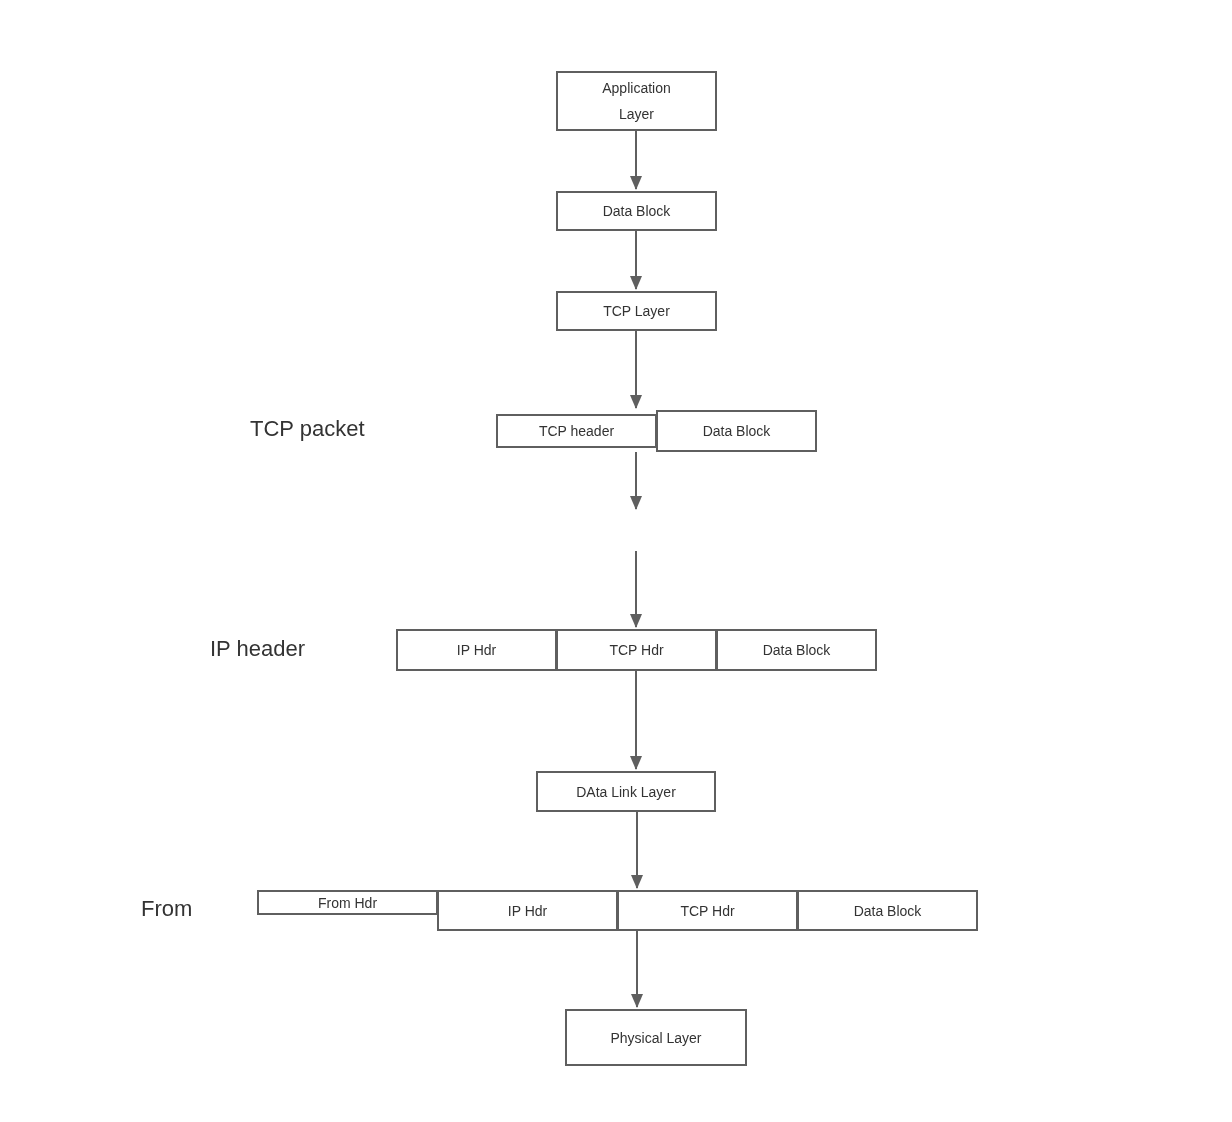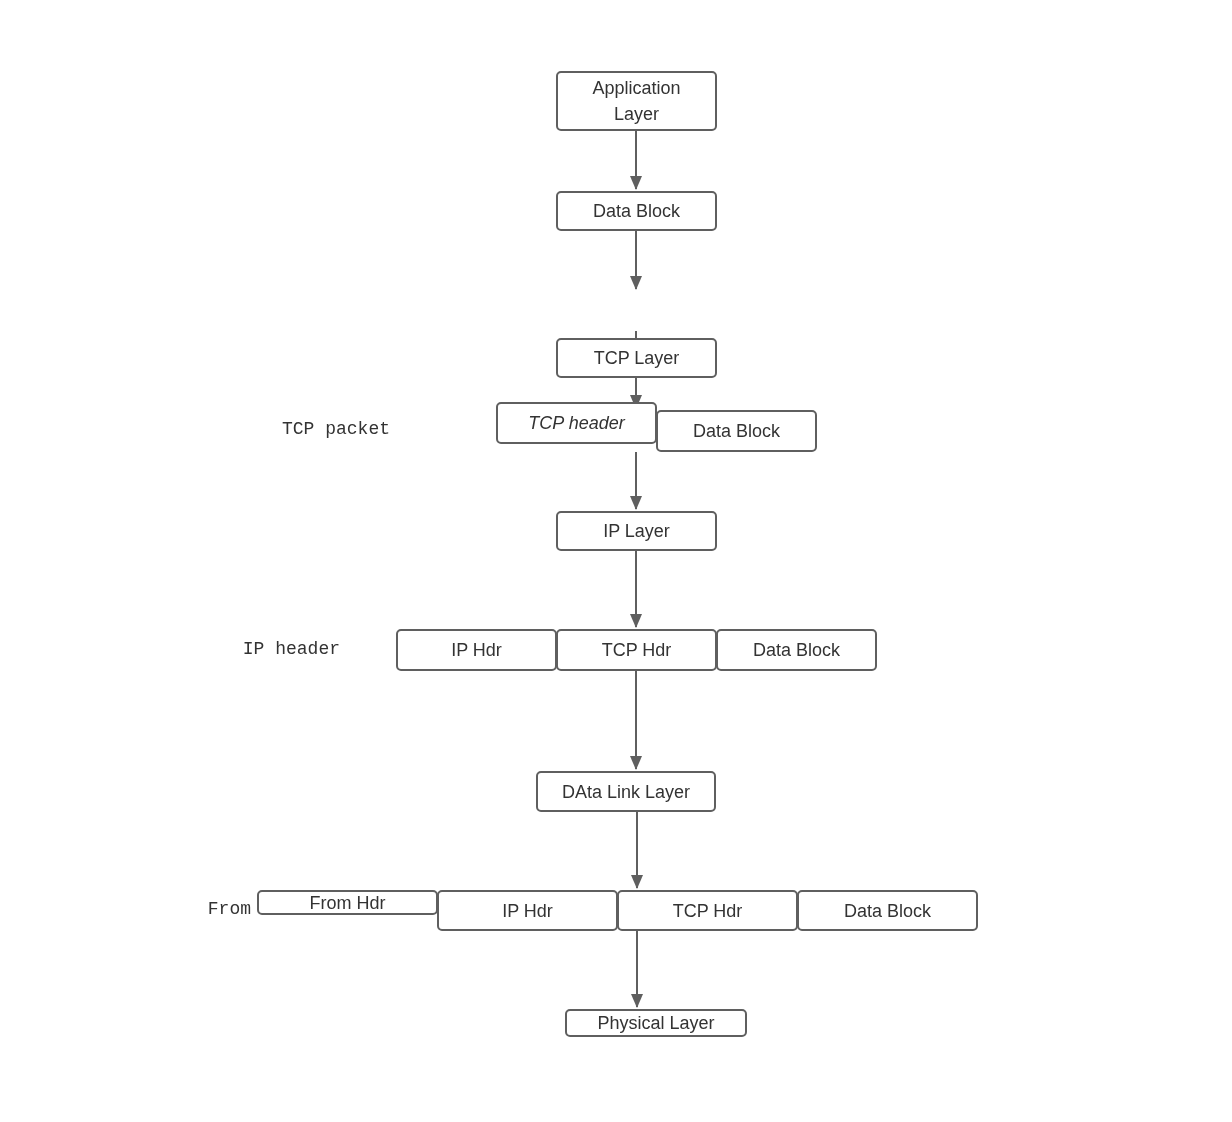--- a/index.html
+++ b/index.html
@@ -22,10 +22,10 @@
     position:absolute;
     box-sizing:border-box;
     border:2px solid var(--box-border);
-    border-radius:5px;
+    border-radius:0;
     background:var(--box-fill);
     display:flex;align-items:center;justify-content:center;
-    font-size:18px;line-height:26px;
+    font-size:14px;line-height:26px;
     text-align:center;
     white-space:pre-line;
   }

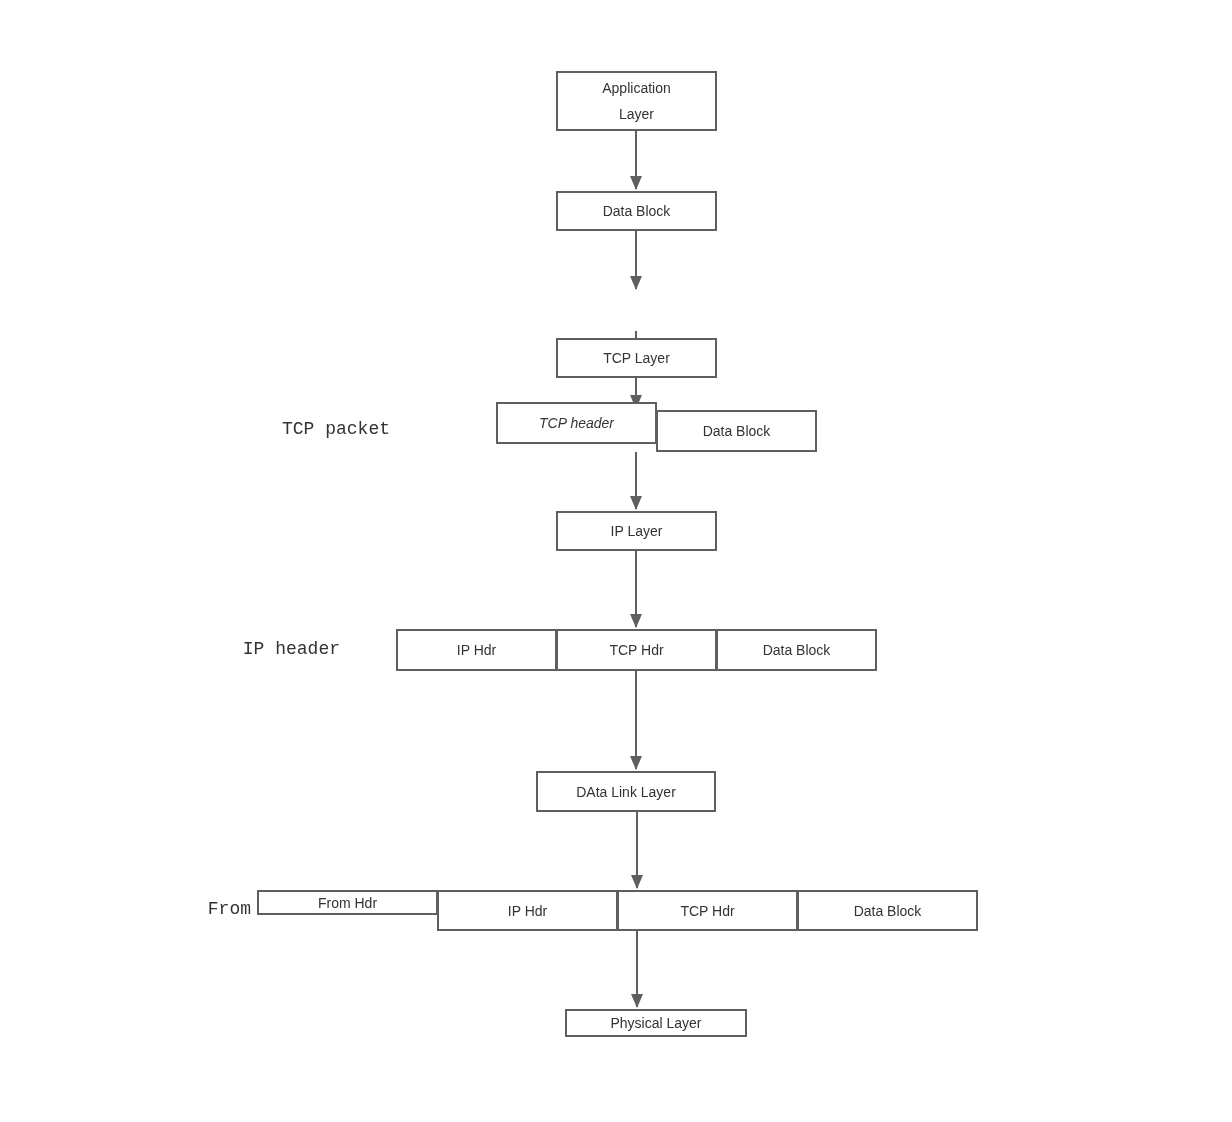--- a/index.html
+++ b/index.html
@@ -68,7 +68,7 @@
 
   <div class="node" style="left:556px;top:191px;width:161px;height:40px;">Data Block</div>
 
-  <div class="node" style="left:556px;top:291px;width:161px;height:40px;margin-top:47px;">TCP Layer</div>
+  <div class="node" style="left:556px;top:291px;width:161px;height:40px;">TCP Layer</div>
 
   <div class="side-label" style="left:250px;top:418px;width:140px;">TCP packet</div>
   <div class="node" style="left:496px;top:402px;width:161px;height:42px;font-style:italic;">TCP header</div>

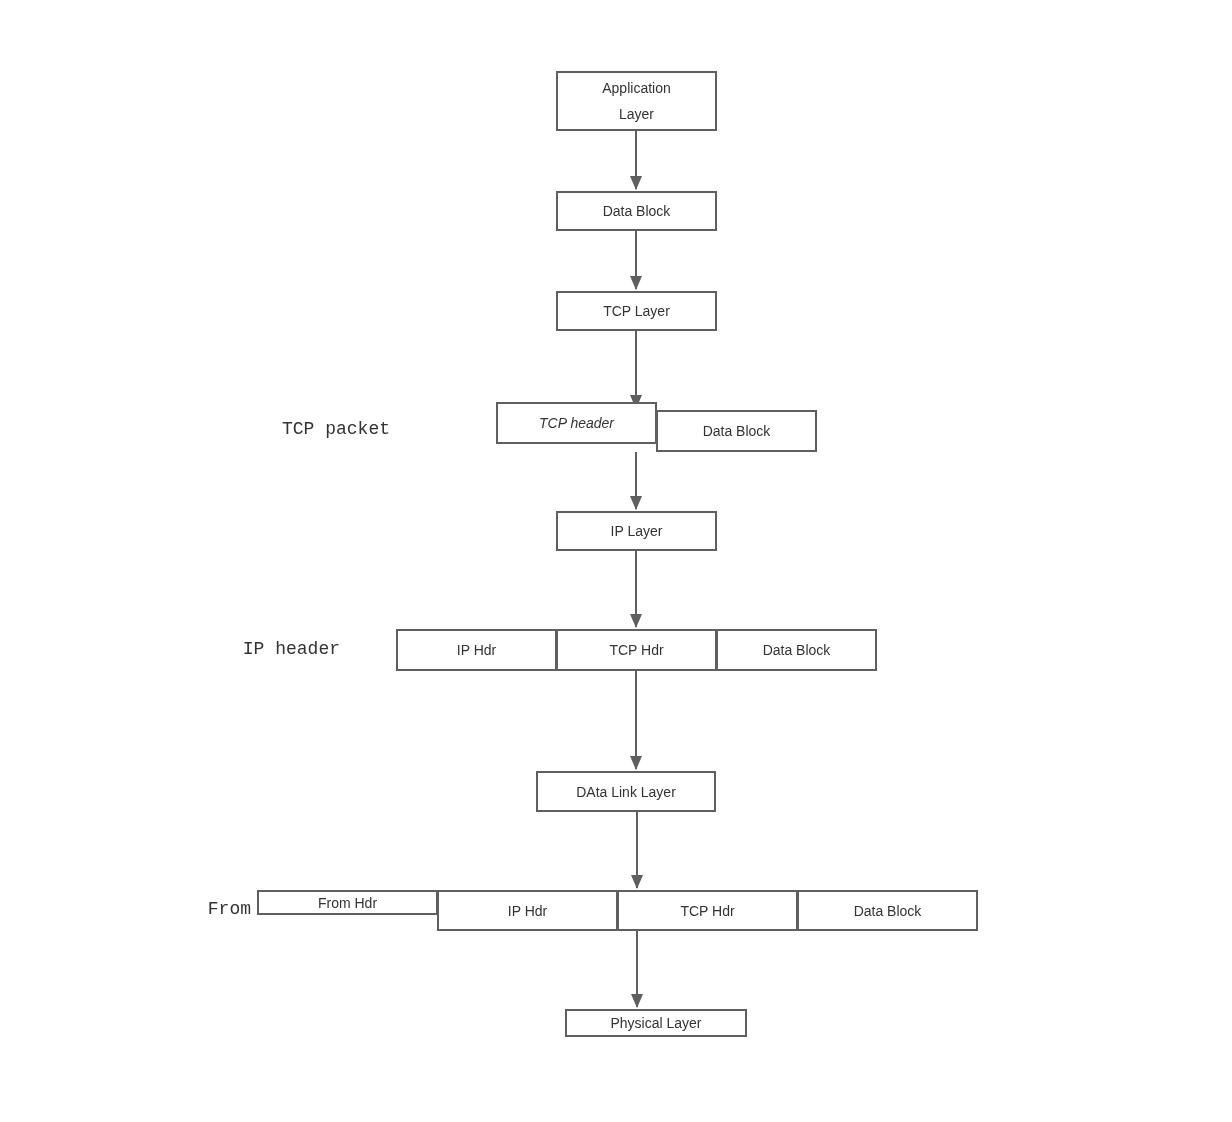--- a/index.html
+++ b/index.html
@@ -31,10 +31,9 @@
   }
   .side-label{
     position:absolute;
-    font-size:18px;line-height:22px;
-    text-align:right;
+    font-size:22px;line-height:22px;
+    text-align:left;
     color:var(--text);
-    font-family:Liberation Mono, monospace;
   }
   .connectors{
     position:absolute;left:0;top:0;width:1232px;height:1122px;

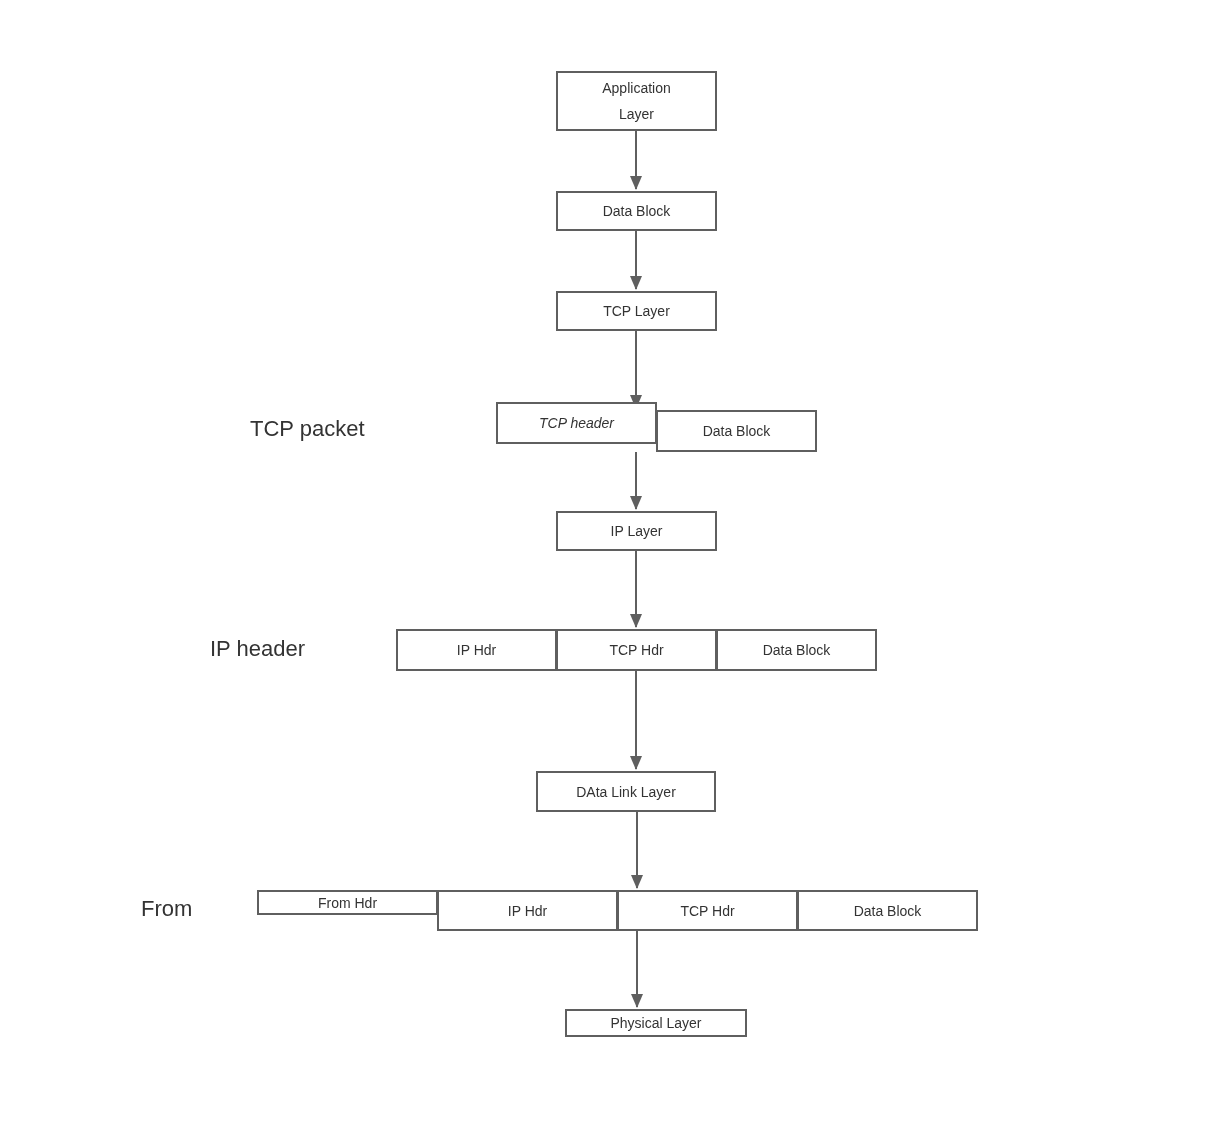--- a/index.html
+++ b/index.html
@@ -70,7 +70,7 @@
   <div class="node" style="left:556px;top:291px;width:161px;height:40px;">TCP Layer</div>
 
   <div class="side-label" style="left:250px;top:418px;width:140px;">TCP packet</div>
-  <div class="node" style="left:496px;top:402px;width:161px;height:42px;font-style:italic;">TCP header</div>
+  <div class="node" style="left:496px;top:414px;width:161px;height:34px;">TCP header</div>
   <div class="node" style="left:656px;top:410px;width:161px;height:42px;">Data Block</div>
 
   <div class="node" style="left:556px;top:511px;width:161px;height:40px;">IP Layer</div>

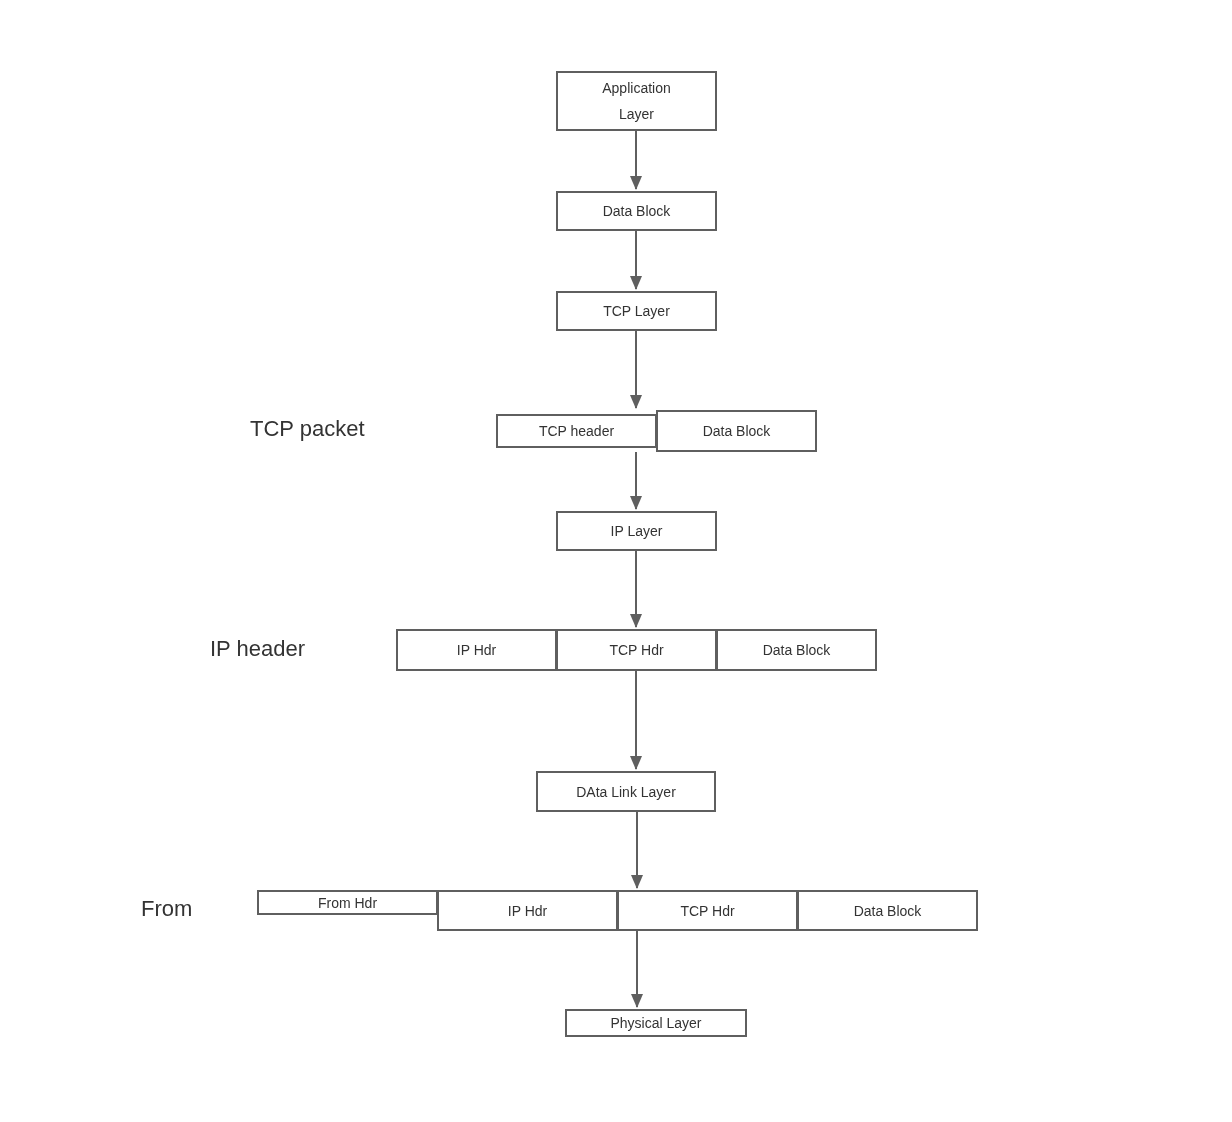--- a/index.html
+++ b/index.html
@@ -73,7 +73,6 @@
   <div class="node" style="left:496px;top:414px;width:161px;height:34px;">TCP header</div>
   <div class="node" style="left:656px;top:410px;width:161px;height:42px;">Data Block</div>
 
-  <div class="node" style="left:556px;top:511px;width:161px;height:40px;">IP Layer</div>
 
   <div class="side-label" style="left:210px;top:638px;width:130px;">IP header</div>
   <div class="node" style="left:396px;top:629px;width:161px;height:42px;">IP Hdr</div>

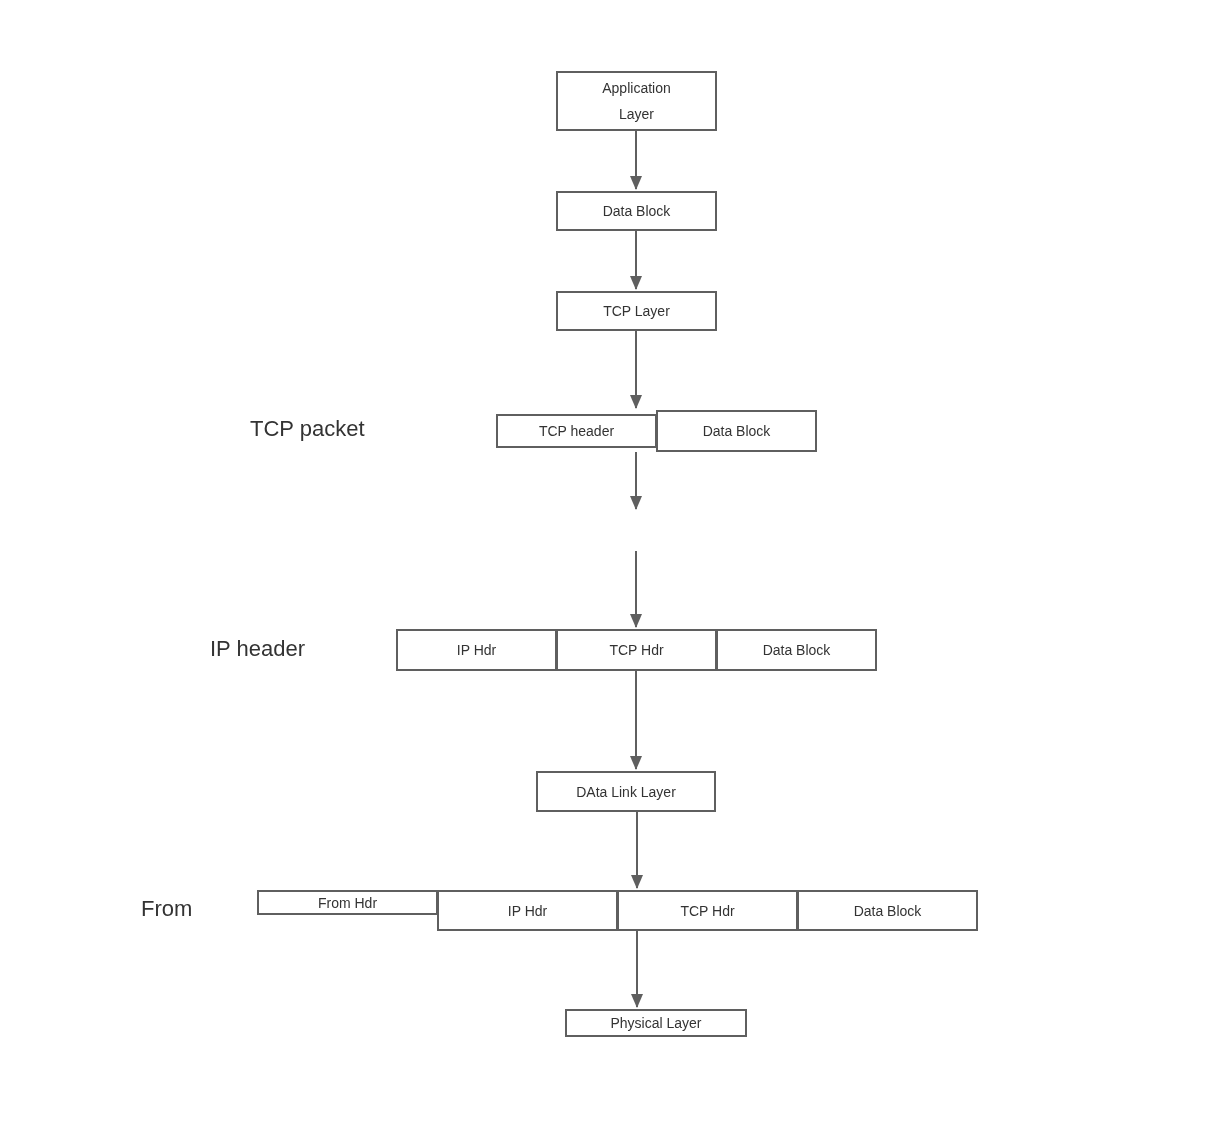--- a/index.html
+++ b/index.html
@@ -87,7 +87,7 @@
   <div class="node" style="left:617px;top:890px;width:181px;height:41px;">TCP Hdr</div>
   <div class="node" style="left:797px;top:890px;width:181px;height:41px;">Data Block</div>
 
-  <div class="node" style="left:565px;top:1009px;width:182px;height:28px;">Physical Layer</div>
+  <div class="node" style="left:565px;top:1009px;width:182px;height:57px;">Physical Layer</div>
 
 </div>
 

